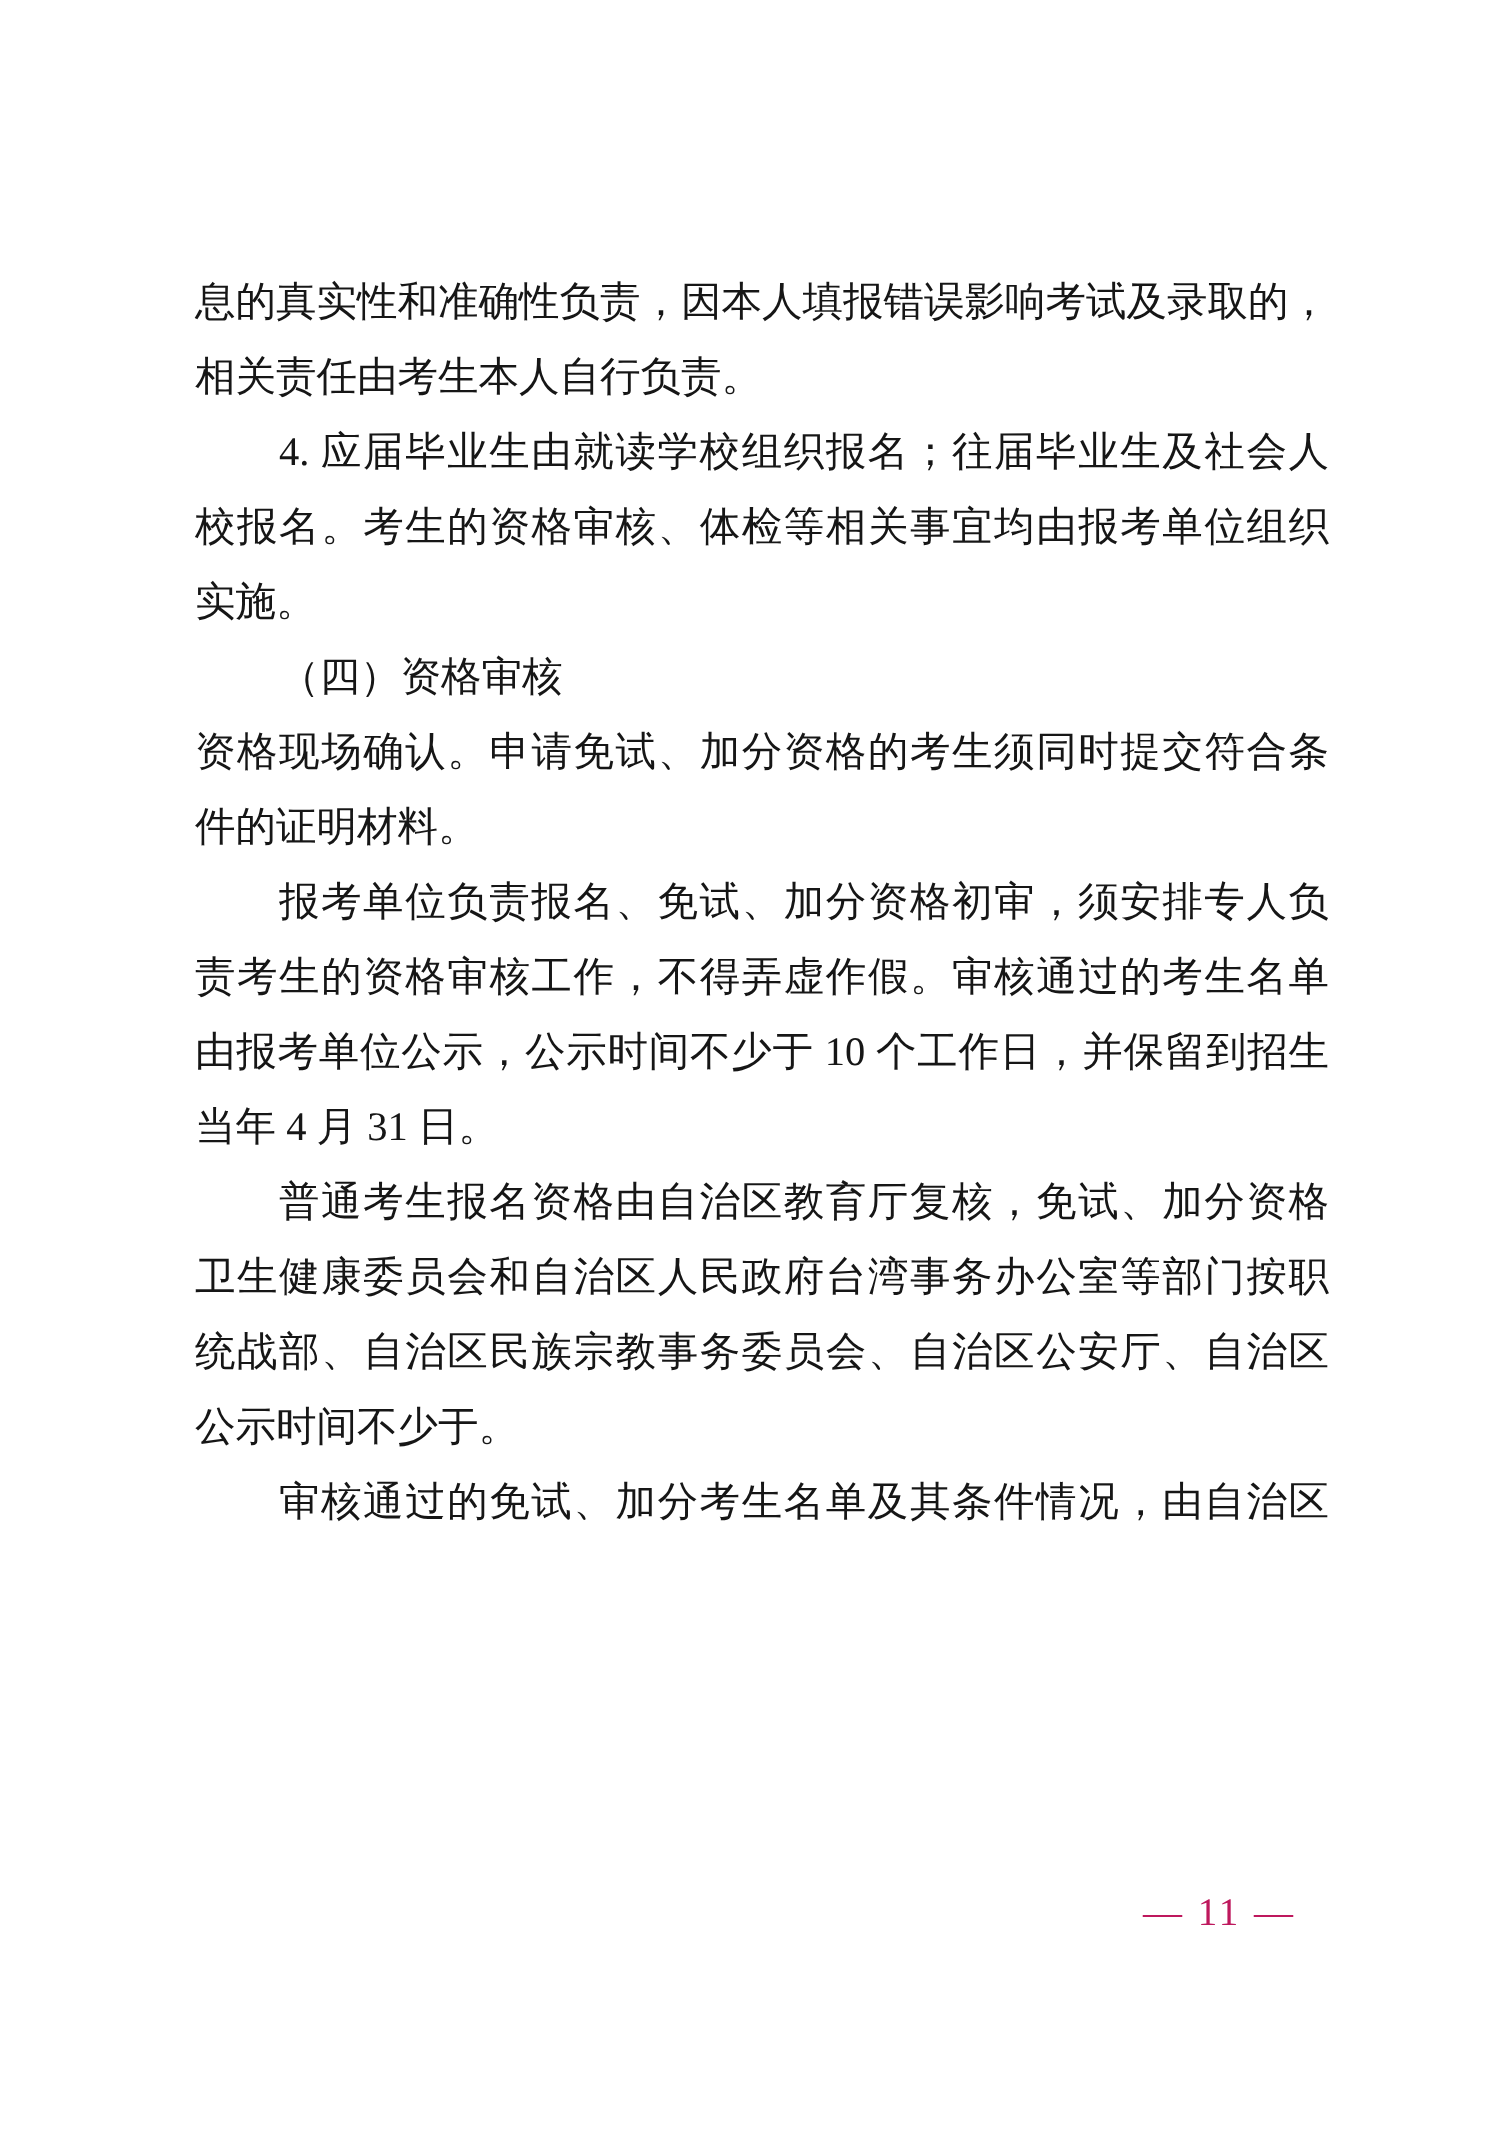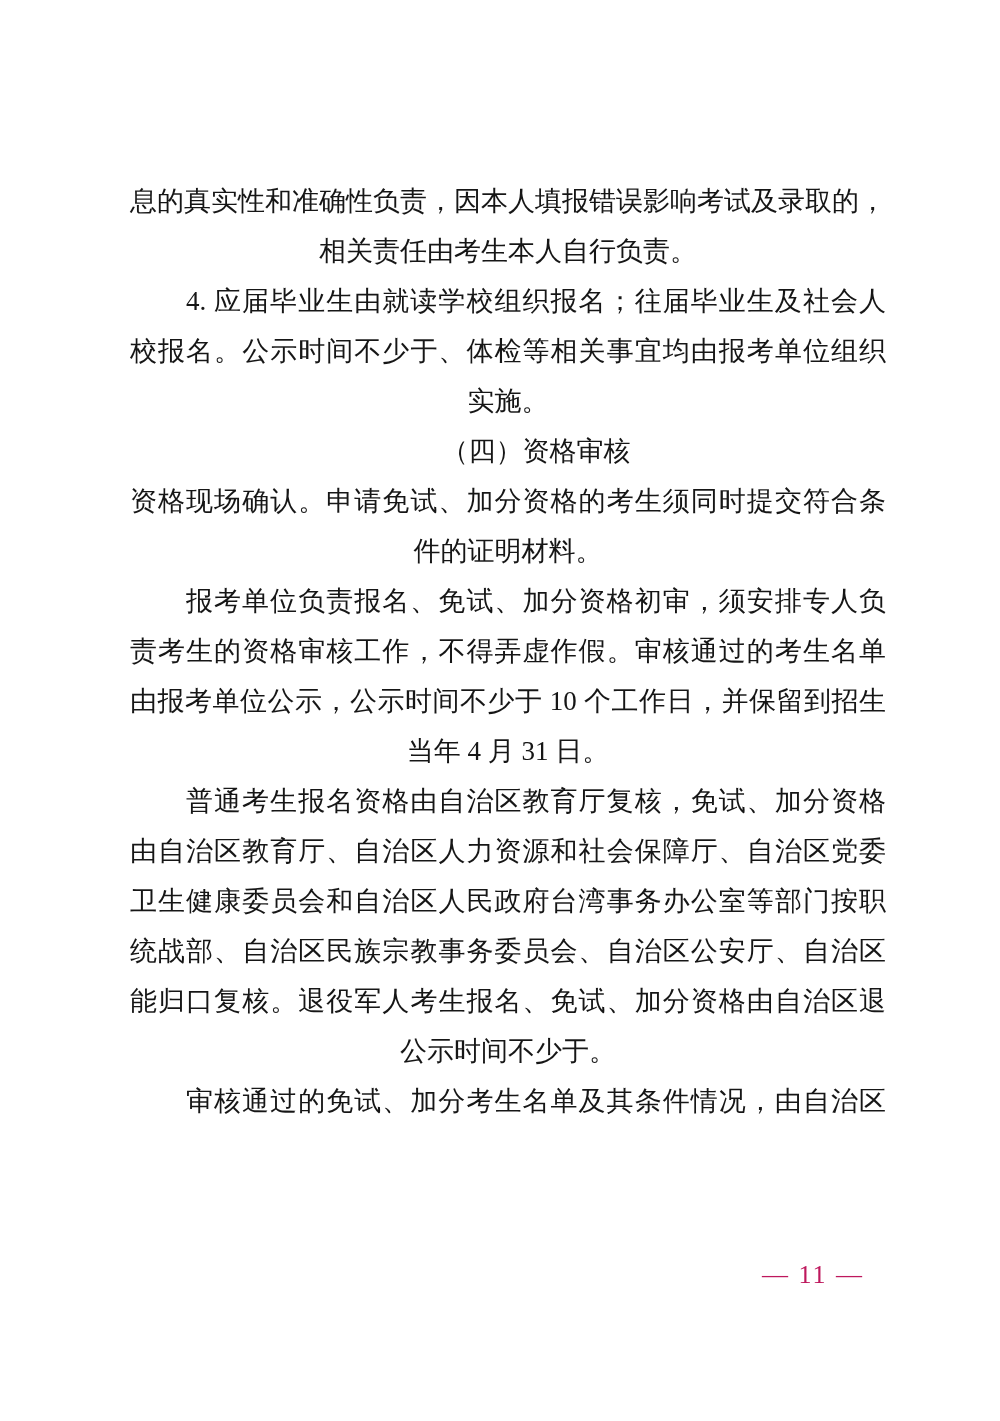--- a/index.html
+++ b/index.html
@@ -33,7 +33,7 @@
     height: 50px;
     line-height: 50px;
     font-size: 27px;
-    text-align: center;
+    text-align: left;
     letter-spacing: 0;
   }
   .line.full {

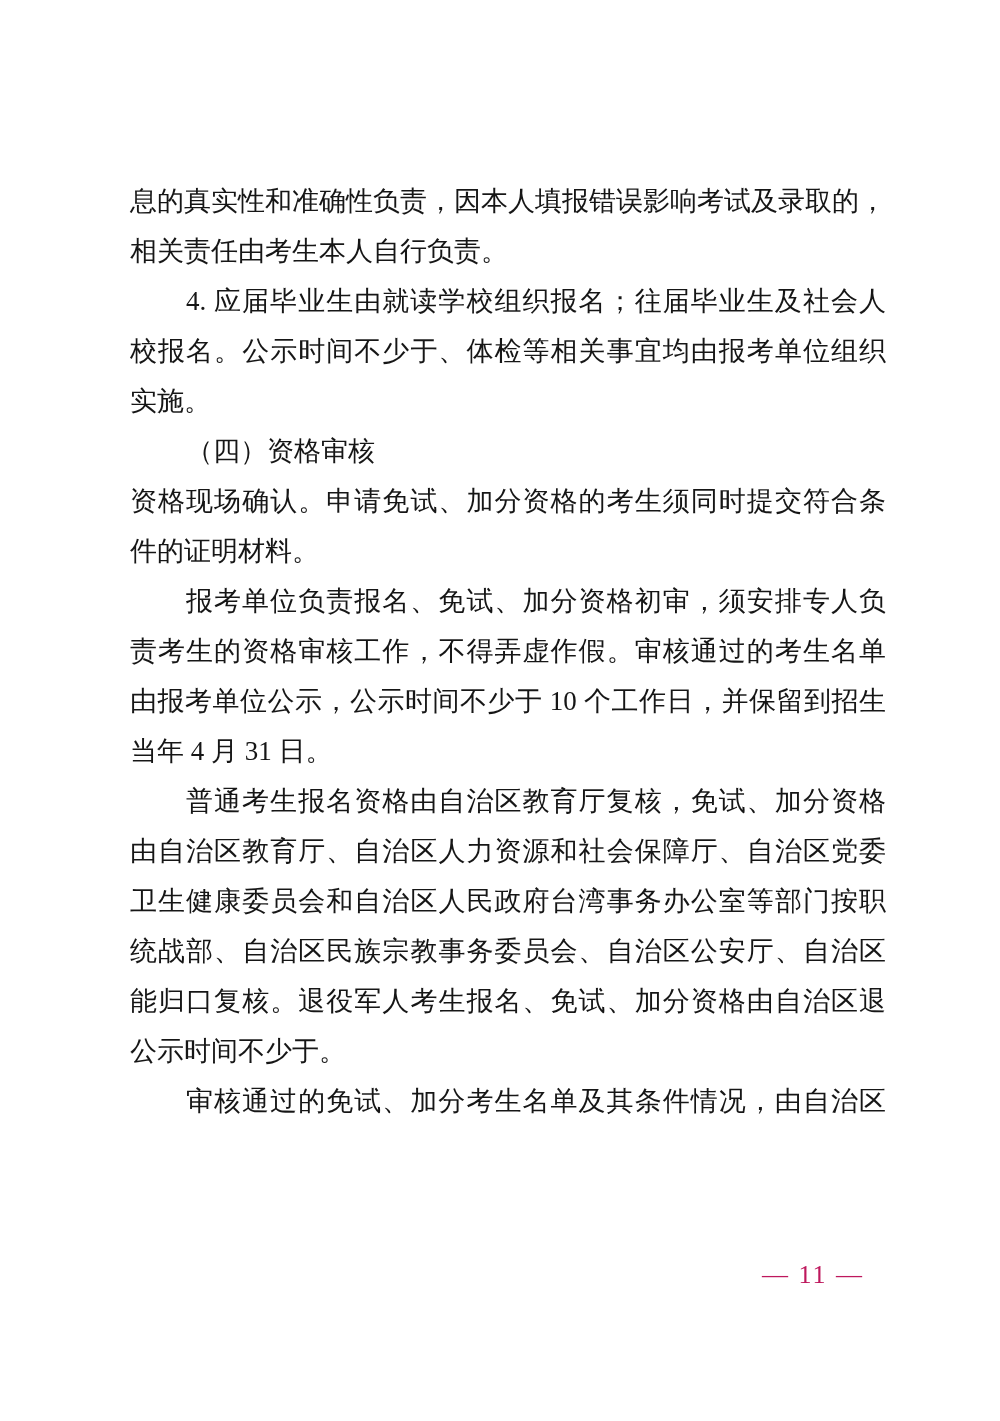--- a/index.html
+++ b/index.html
@@ -69,7 +69,7 @@
       <div class="line full">息的真实性和准确性负责，因本人填报错误影响考试及录取的，</div>
       <div class="line">相关责任由考生本人自行负责。</div>
       <div class="line full indent">4. 应届毕业生由就读学校组织报名；往届毕业生及社会人</div>
-      <div class="line full">校报名。公示时间不少于、体检等相关事宜均由报考单位组织</div>
+      <div class="line full">校报名。考生的资格审核、体检等相关事宜均由报考单位组织</div>
       <div class="line">实施。</div>
       <div class="line indent heading">（四）资格审核</div>
       <div class="line full">资格现场确认。申请免试、加分资格的考生须同时提交符合条</div>

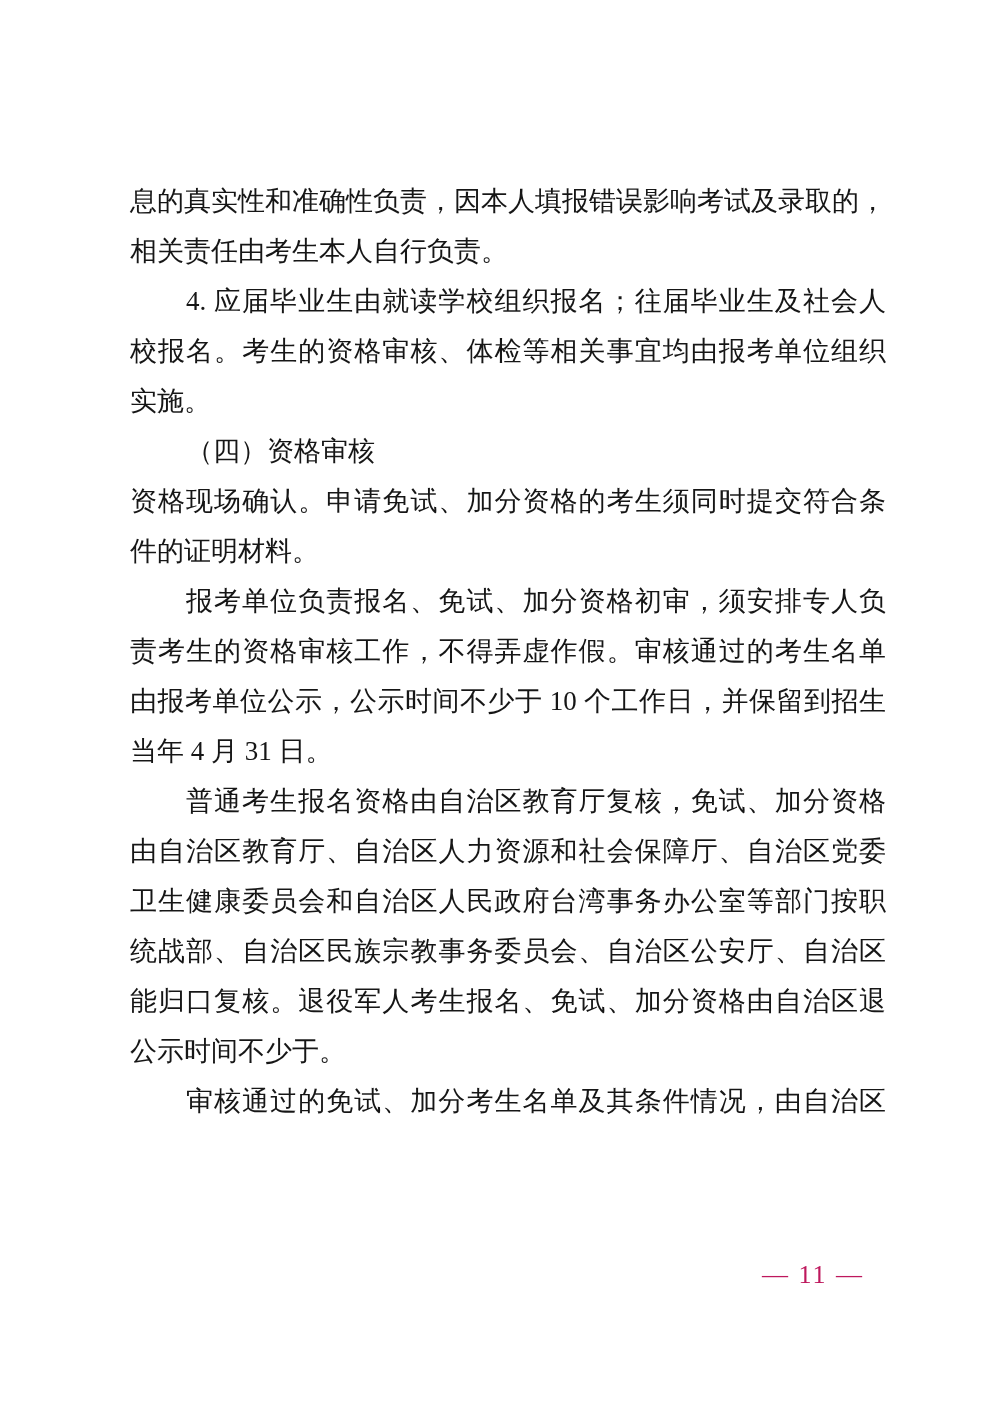--- a/index.html
+++ b/index.html
@@ -79,7 +79,6 @@
       <div class="line full">由报考单位公示，公示时间不少于 10 个工作日，并保留到招生</div>
       <div class="line">当年 4 月 31 日。</div>
       <div class="line full indent">普通考生报名资格由自治区教育厅复核，免试、加分资格</div>
-      <div class="line full">由自治区教育厅、自治区人力资源和社会保障厅、自治区党委</div>
       <div class="line full">卫生健康委员会和自治区人民政府台湾事务办公室等部门按职</div>
       <div class="line full">统战部、自治区民族宗教事务委员会、自治区公安厅、自治区</div>
       <div class="line full">能归口复核。退役军人考生报名、免试、加分资格由自治区退</div>

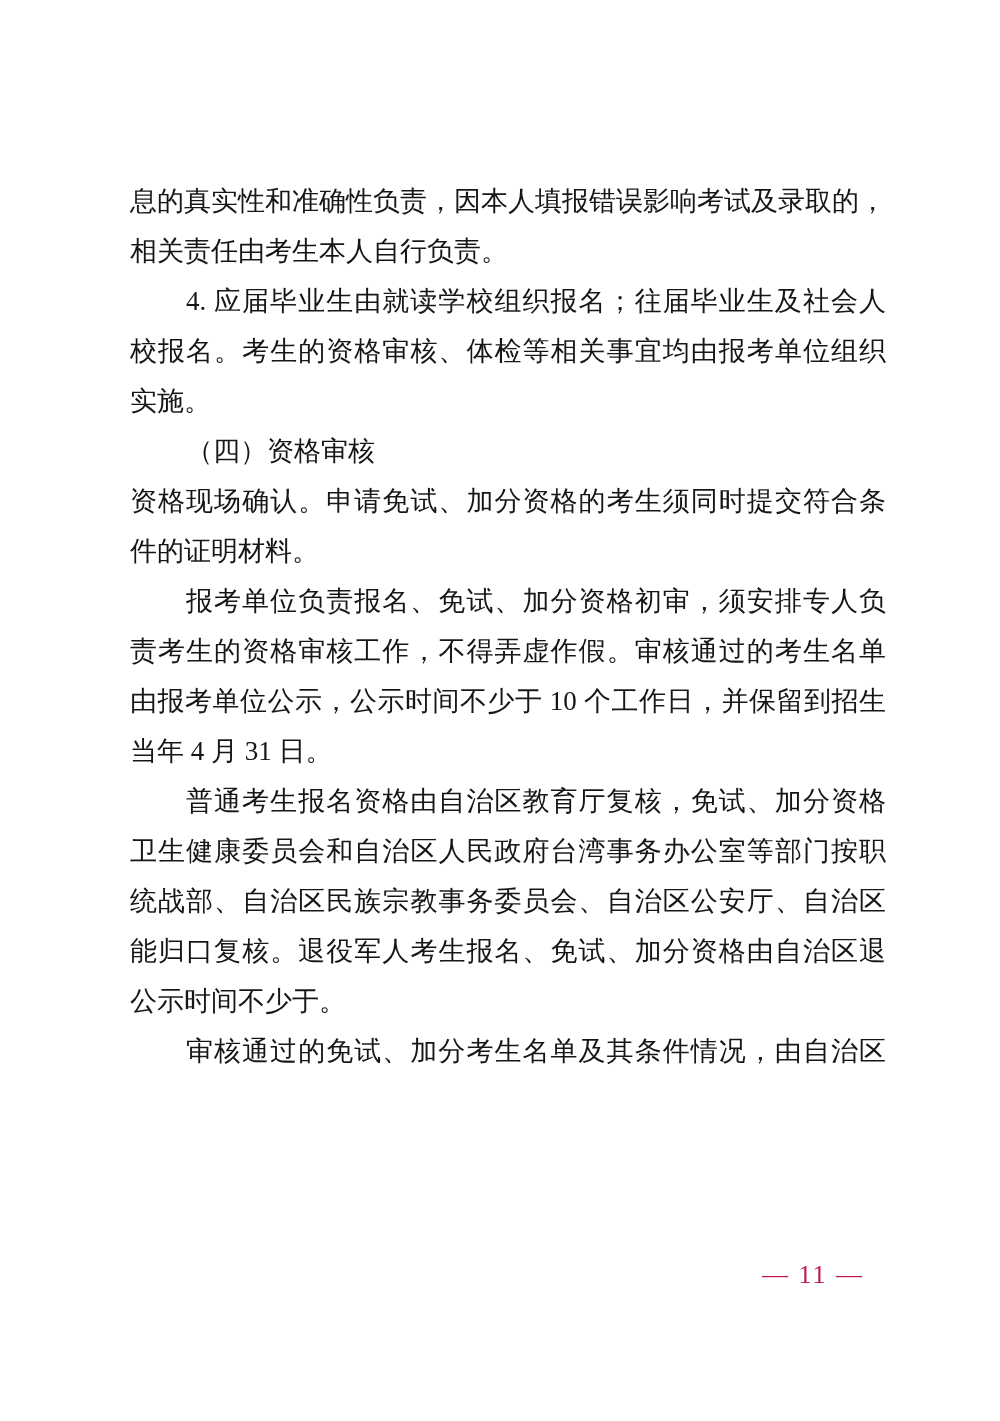--- a/index.html
+++ b/index.html
@@ -81,7 +81,6 @@
       <div class="line full indent">普通考生报名资格由自治区教育厅复核，免试、加分资格</div>
       <div class="line full">卫生健康委员会和自治区人民政府台湾事务办公室等部门按职</div>
       <div class="line full">统战部、自治区民族宗教事务委员会、自治区公安厅、自治区</div>
-      <div class="line full">能归口复核。退役军人考生报名、免试、加分资格由自治区退</div>
       <div class="line">公示时间不少于。</div>
       <div class="line full indent">审核通过的免试、加分考生名单及其条件情况，由自治区</div>
     </div>

